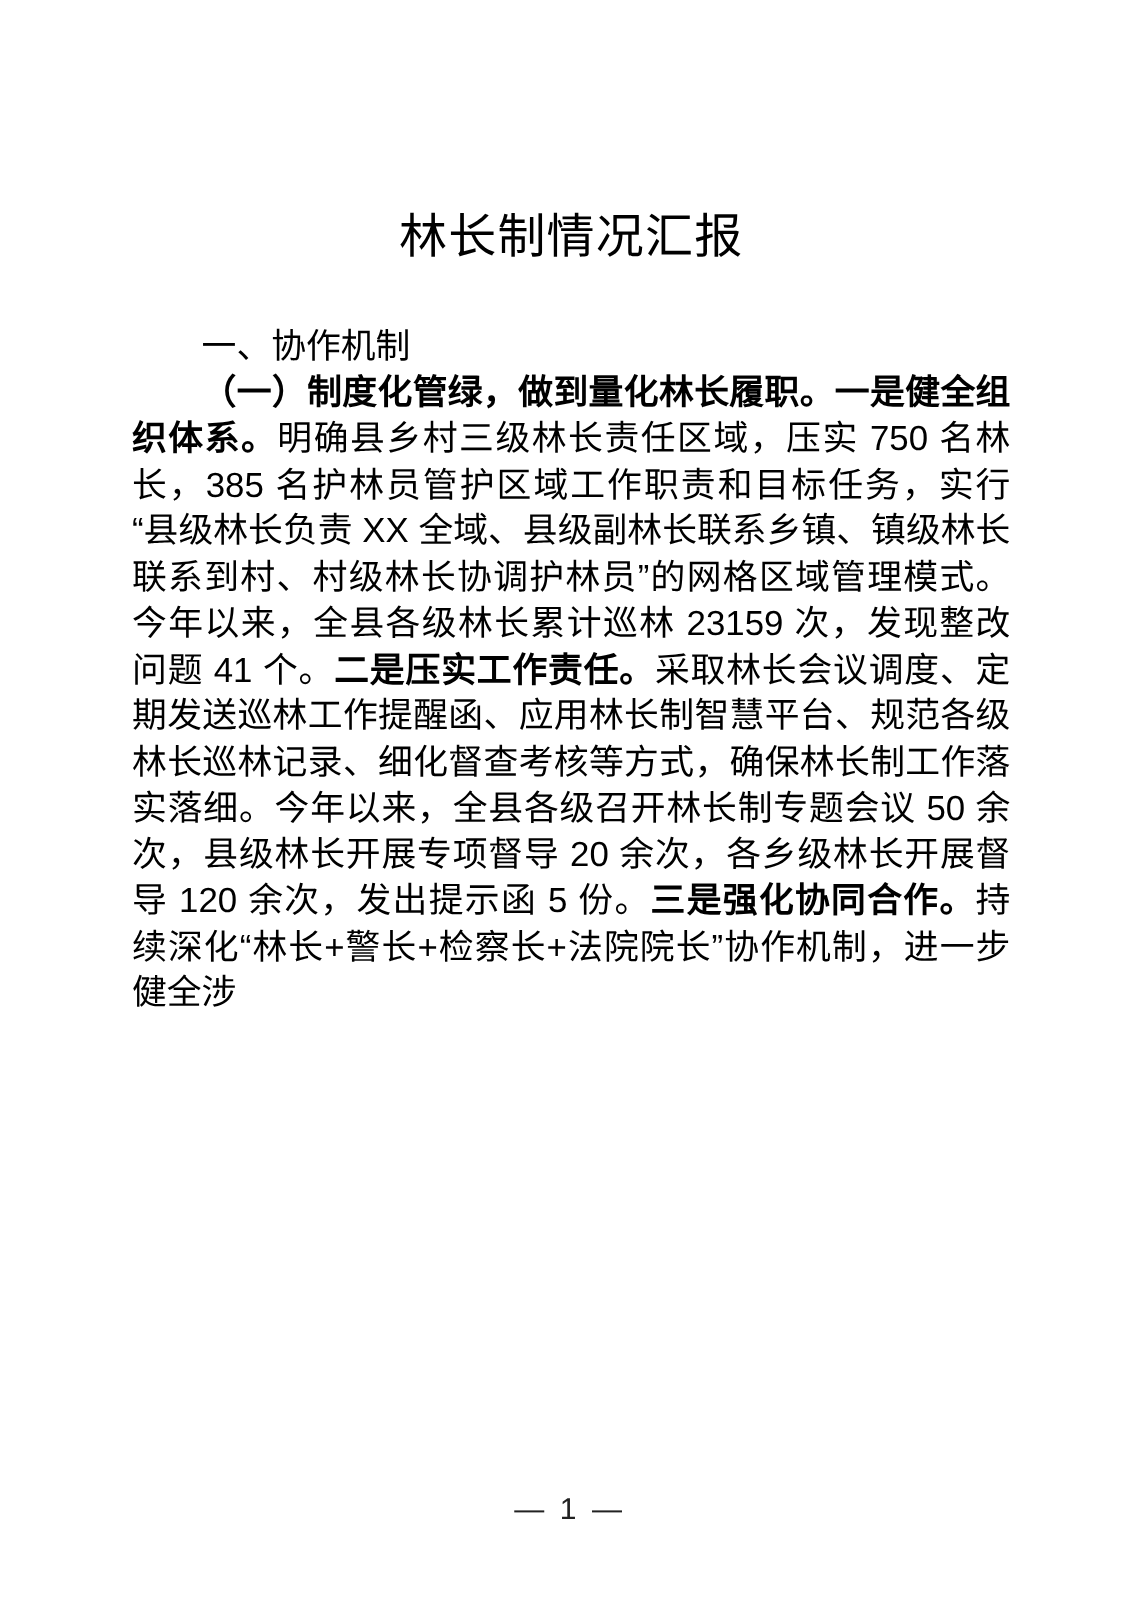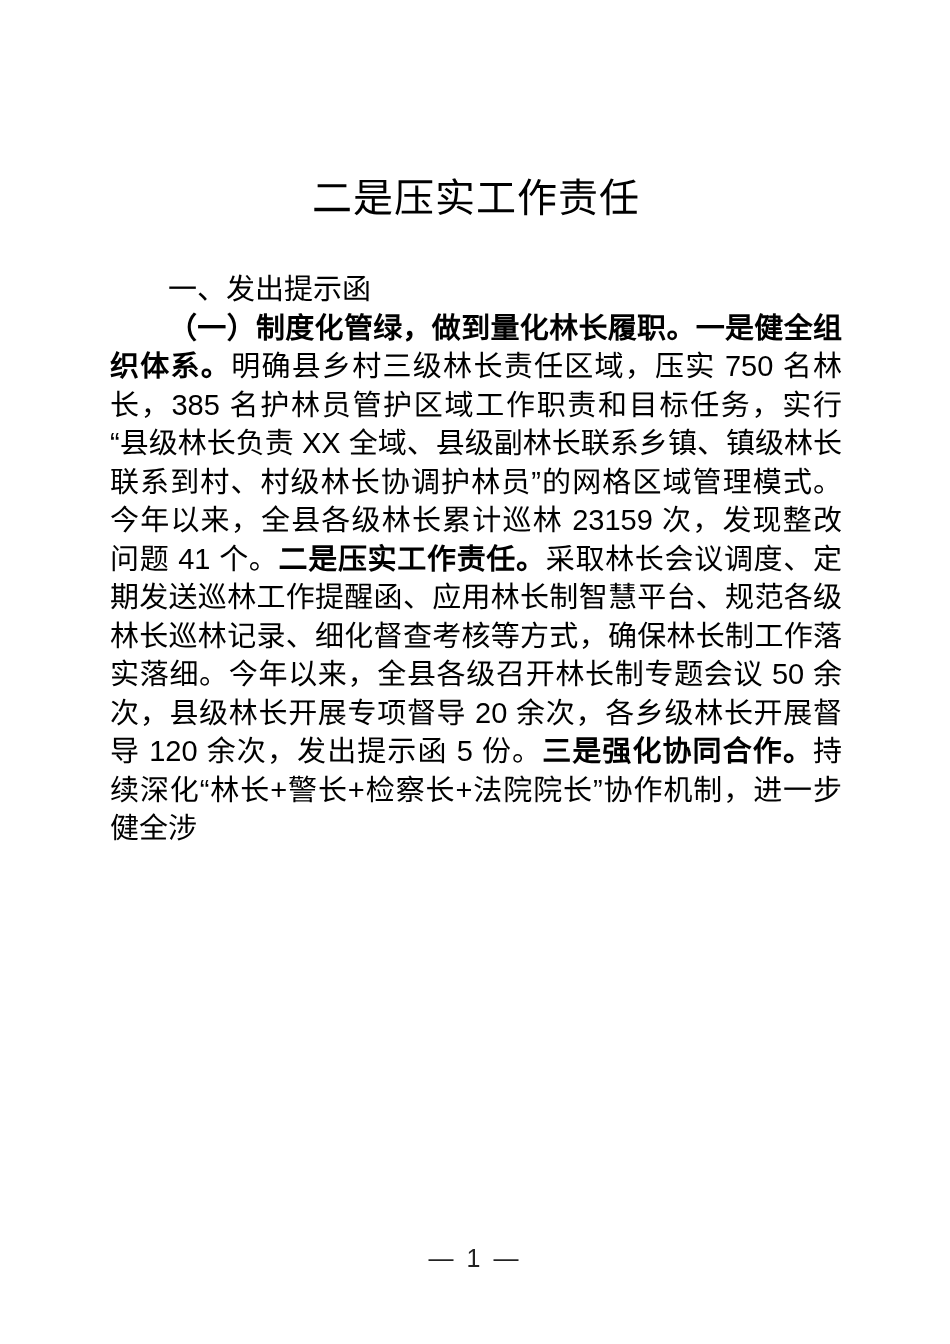--- a/index.html
+++ b/index.html
@@ -76,7 +76,7 @@
 
   <div class="content">
 
-    <h1 class="doc-title">二是压实工作责任</h1>
+    <h1 class="doc-title">林长制情况汇报</h1>
 
     <div class="body-block">
 

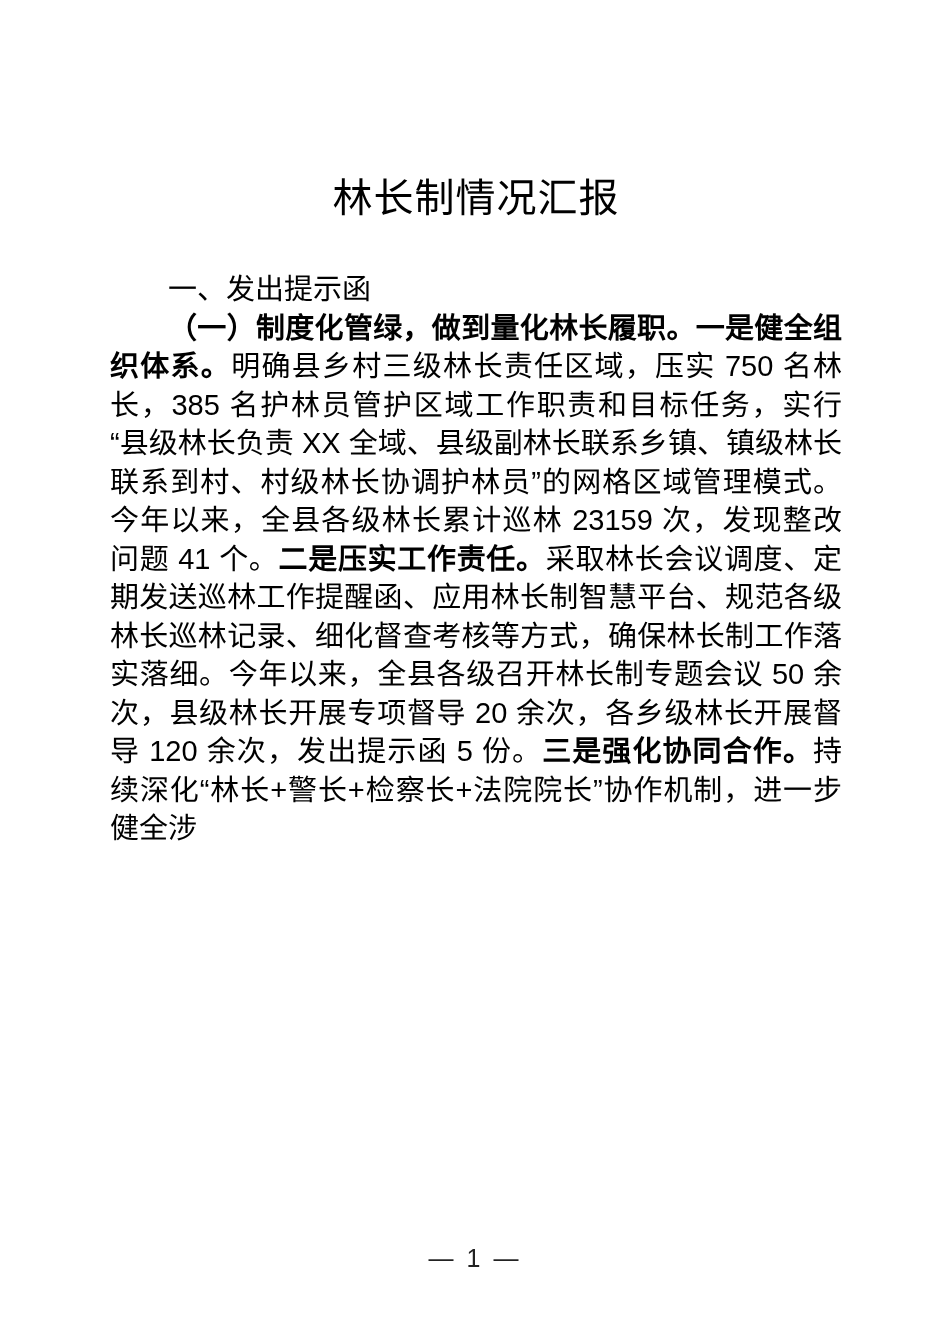--- a/index.html
+++ b/index.html
@@ -81,7 +81,7 @@
     <div class="body-block">
 
 
-      <p class="para heading-plain">一、发出提示函</p>
+      <p class="para heading-plain">一、协作机制</p>
 
       <p class="para"><span class="b">（一）制度化管绿，做到量化林长履职。一是健全组织体系。</span><span>明确县乡村三级林长责任区域，压实 750 名林长，385 名护林员管护区域工作职责和目标任务，实行“县级林长负责 XX 全域、县级副林长联系乡镇、镇级林长联系到村、村级林长协调护林员”的网格区域管理模式。今年以来，全县各级林长累计巡林 23159 次，发现整改问题 41 个。</span><span class="b">二是压实工作责任。</span><span>采取林长会议调度、定期发送巡林工作提醒函、应用林长制智慧平台、规范各级林长巡林记录、细化督查考核等方式，确保林长制工作落实落细。今年以来，全县各级召开林长制专题会议 50 余次，县级林长开展专项督导 20 余次，各乡级林长开展督导 120 余次，发出提示函 5 份。</span><span class="b">三是强化协同合作。</span><span>持续深化“林长+警长+检察长+法院院长”协作机制，进一步健全涉</span></p>
 

